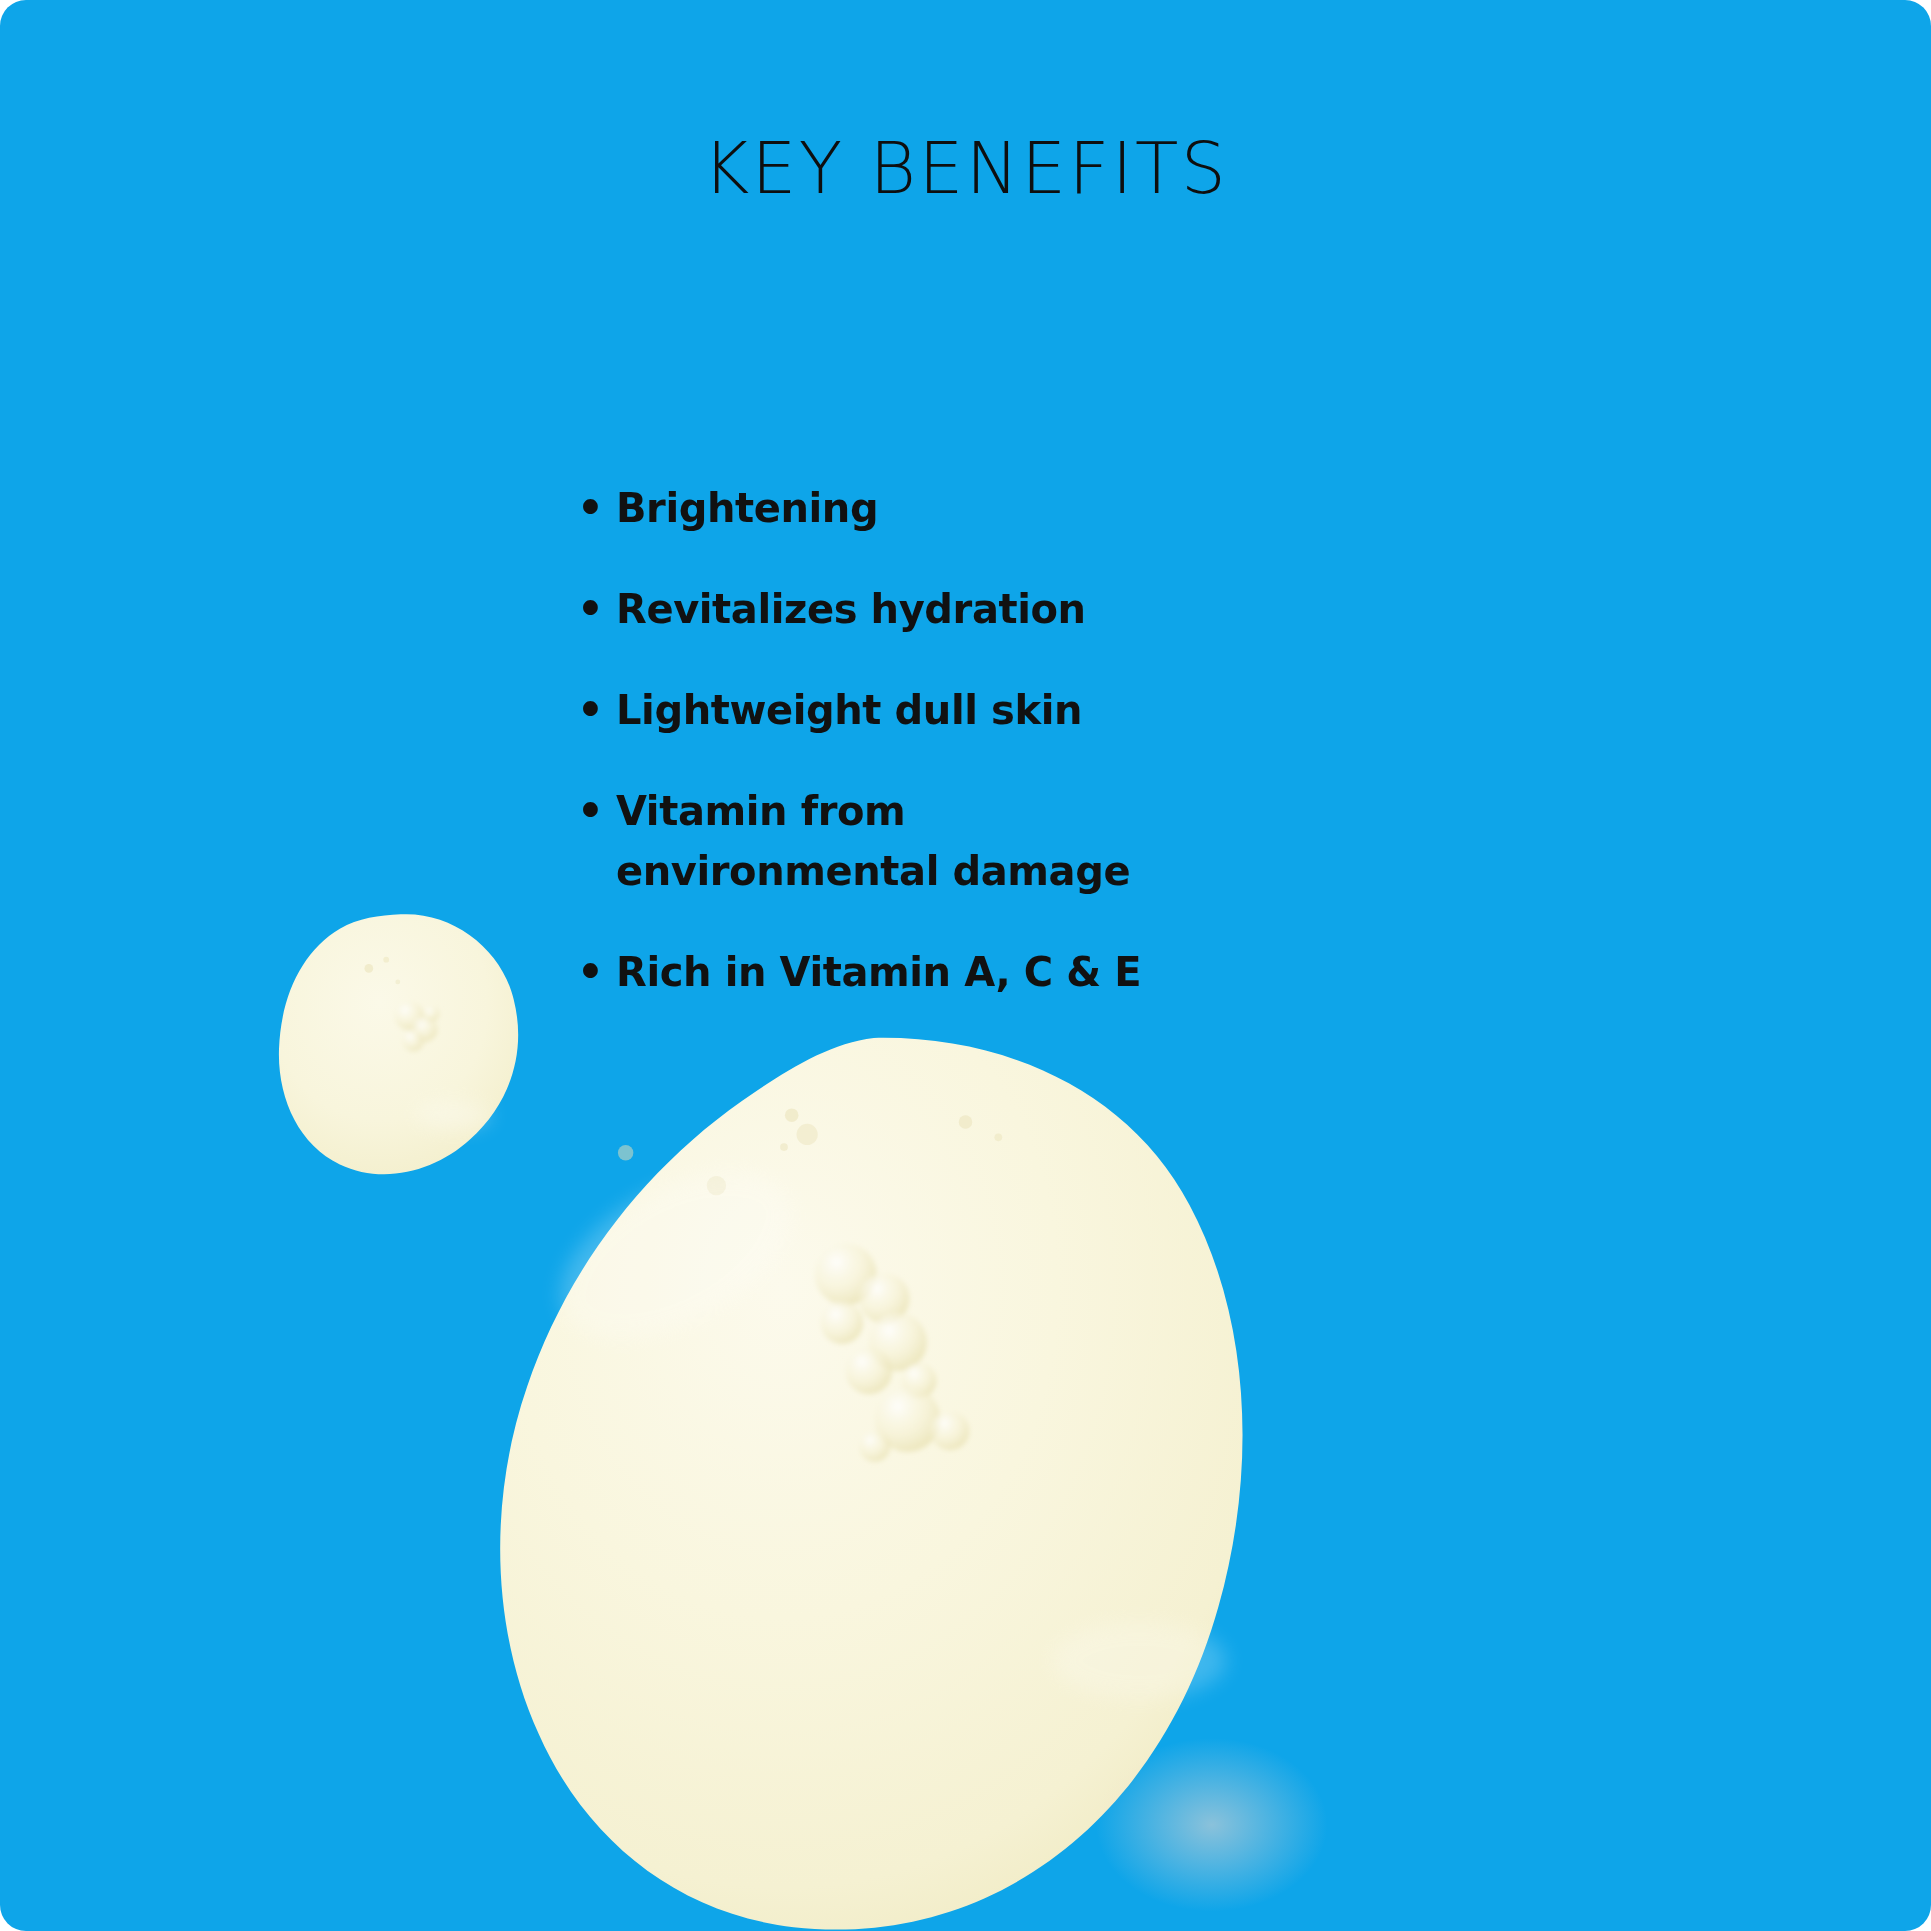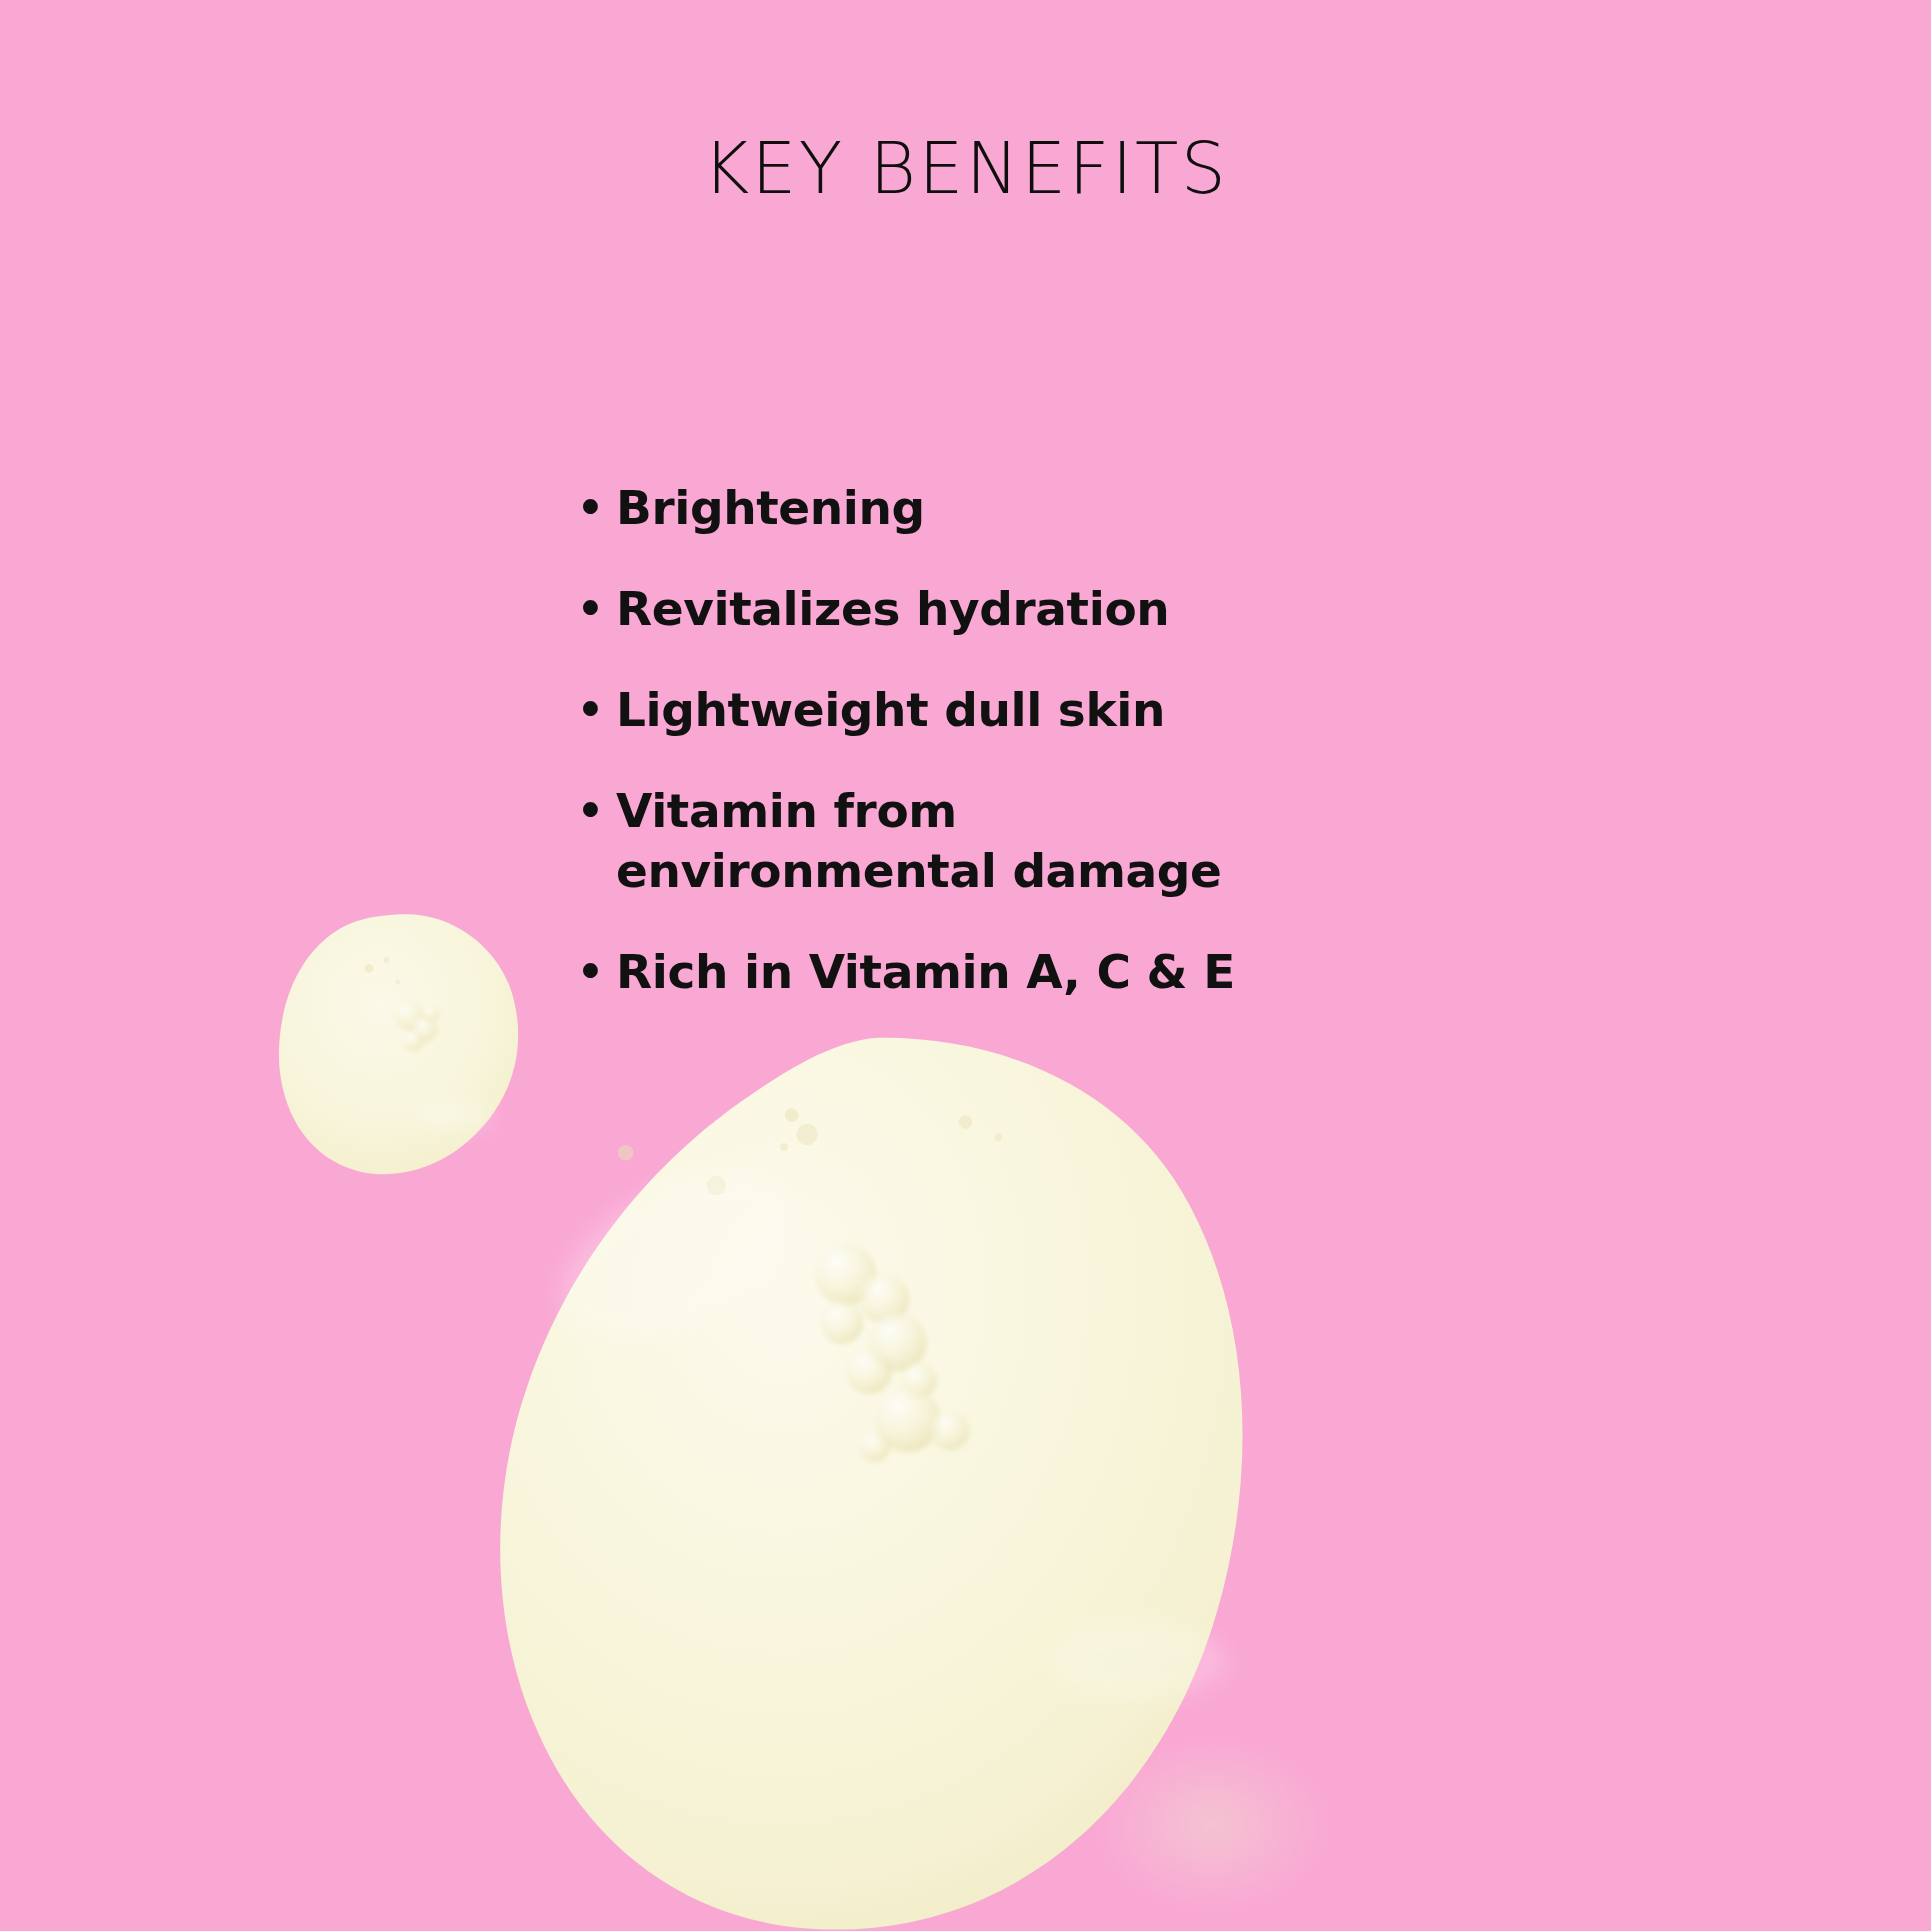--- a/index.html
+++ b/index.html
@@ -95,7 +95,7 @@
 </head>
 <body>
 
-<div id="stage" style="background: #f9a8d4;">
+<div id="stage" style="background: #0ea5e9; border-radius: 26px;">
 
   <h1 id="title">KEY BENEFITS</h1>
 

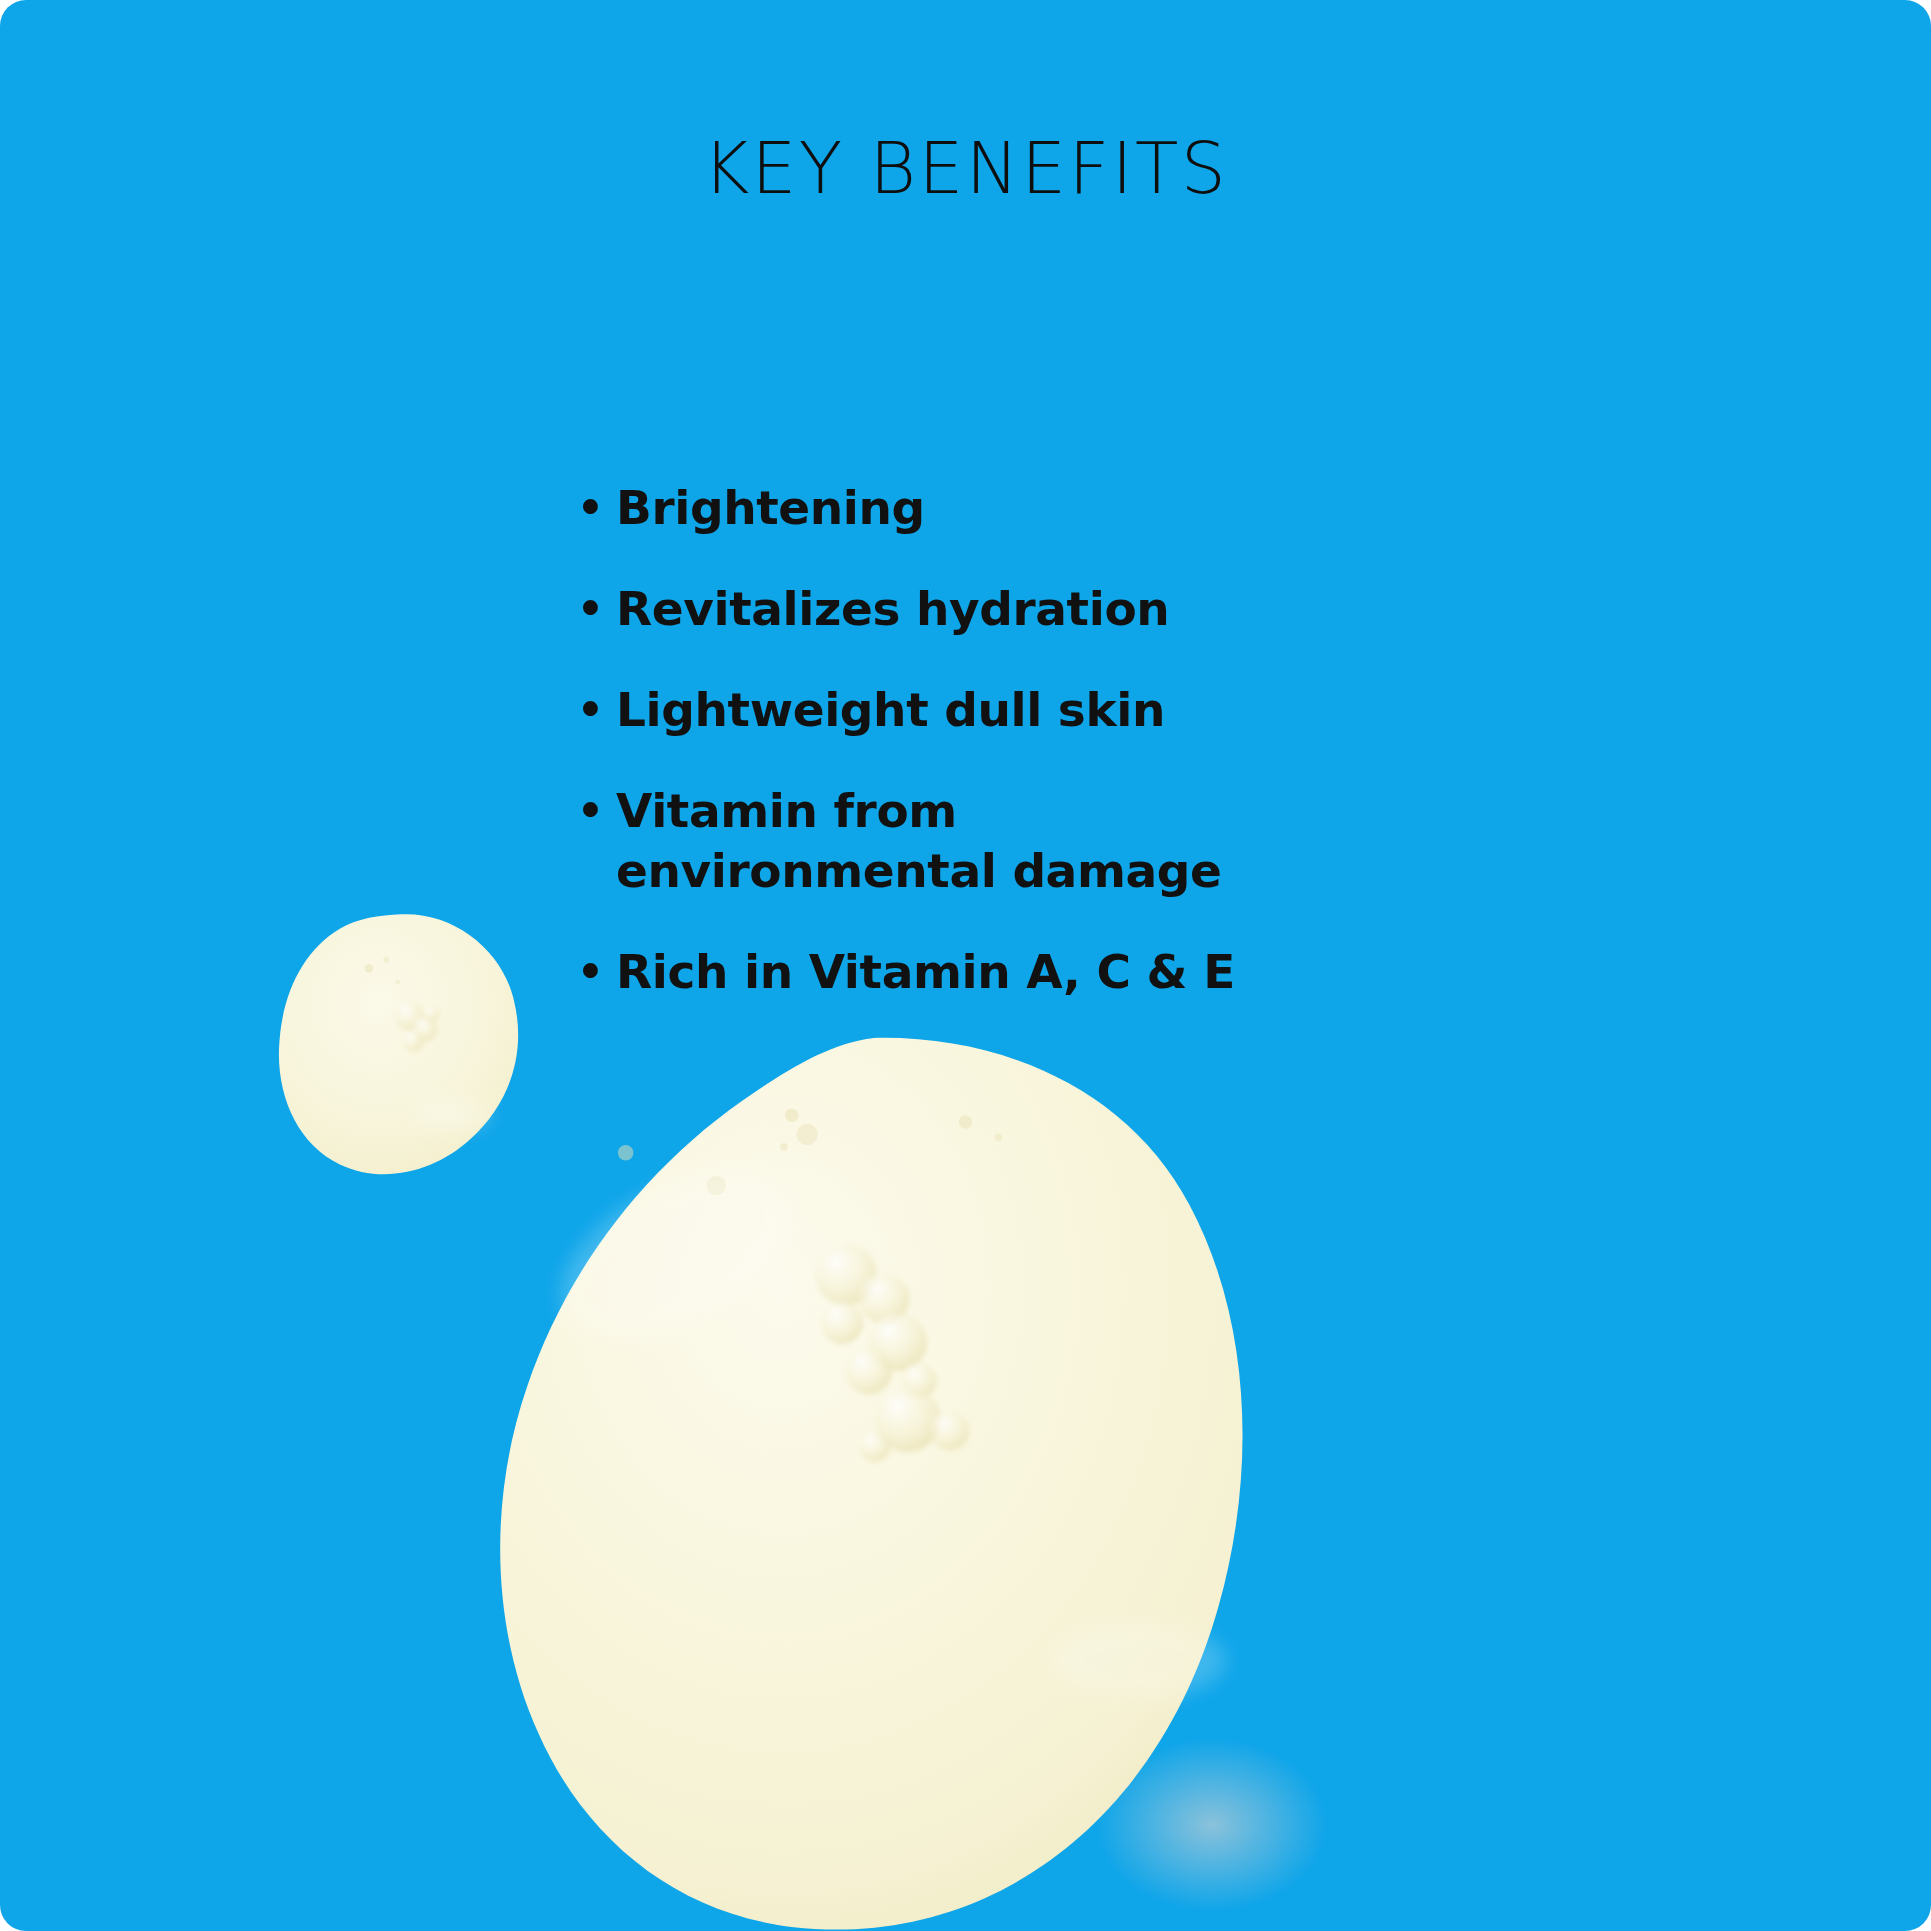--- a/index.html
+++ b/index.html
@@ -72,7 +72,7 @@
     flex: 1 1 auto;
     font-family: "DejaVu Sans", sans-serif;
     font-weight: 700;
-    font-size: 47px;
+    font-size: 40px;
     line-height: 60px;
     letter-spacing: -0.4px;
     color: #111111;

